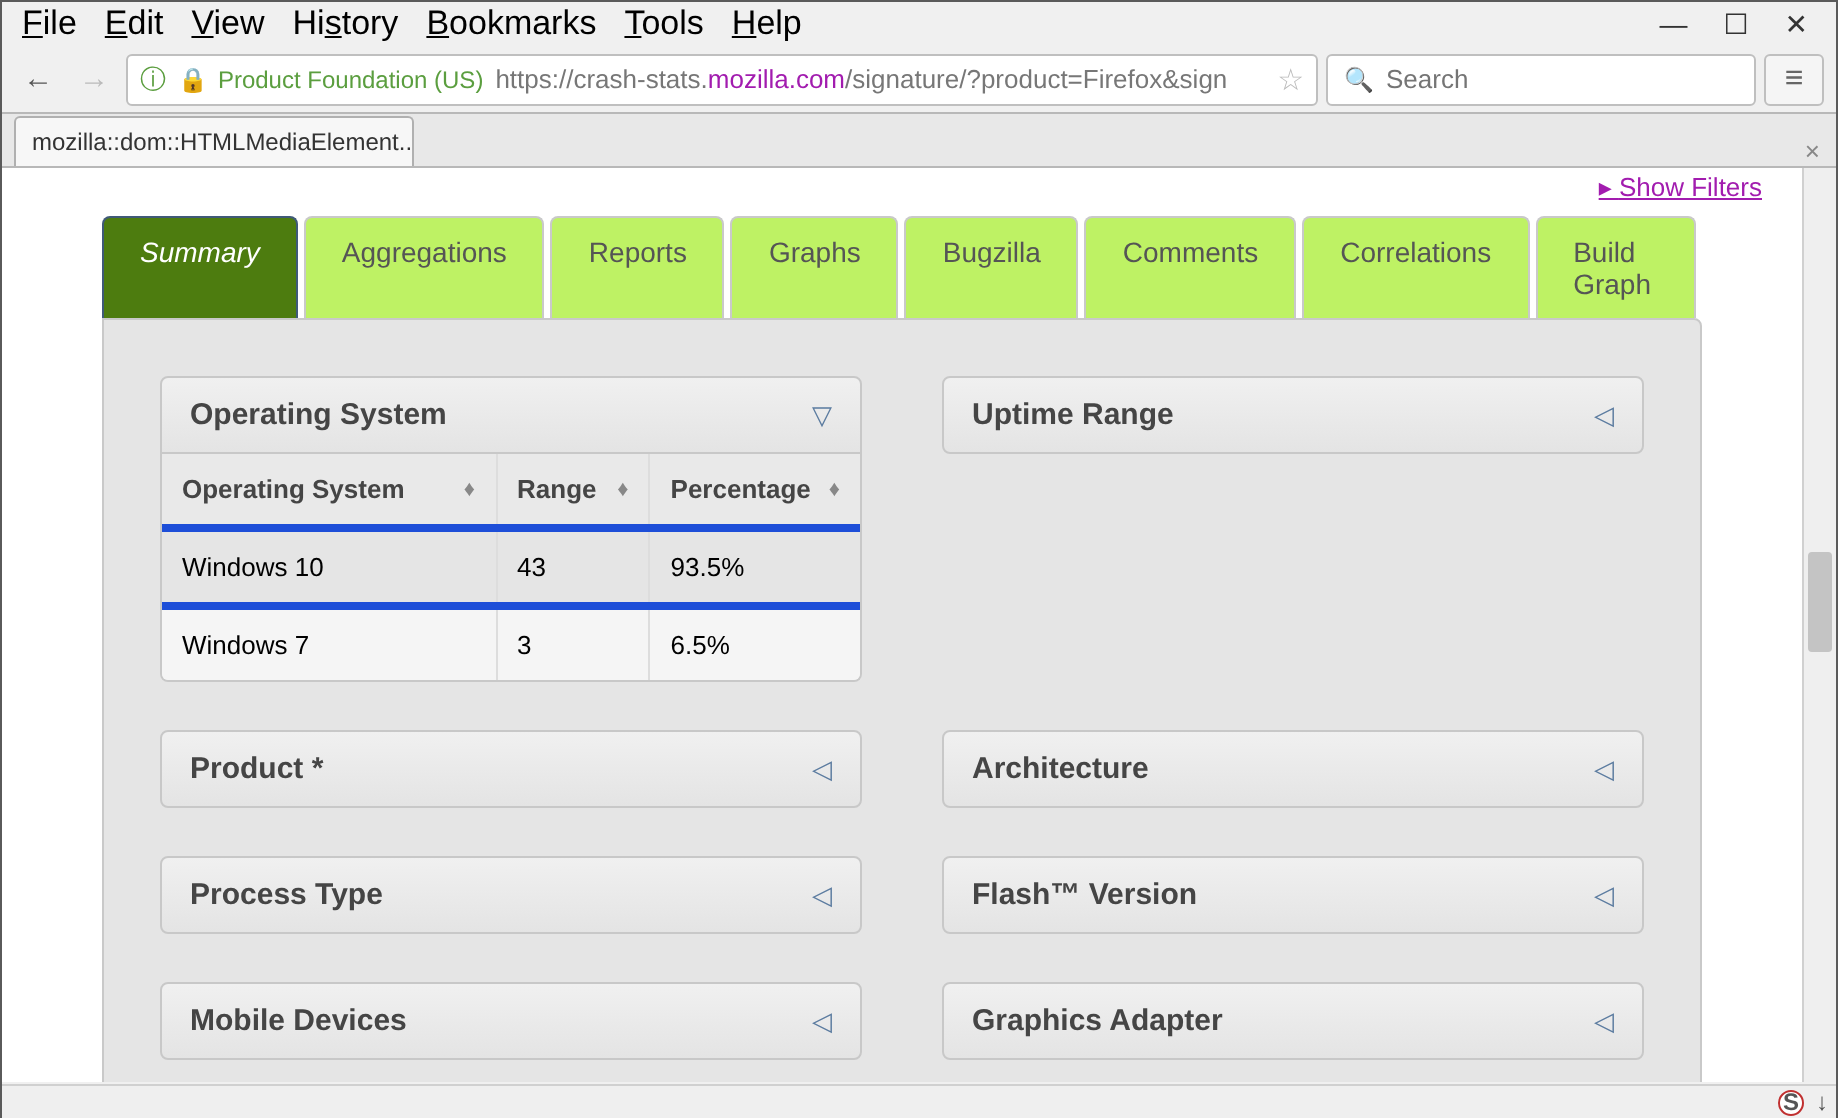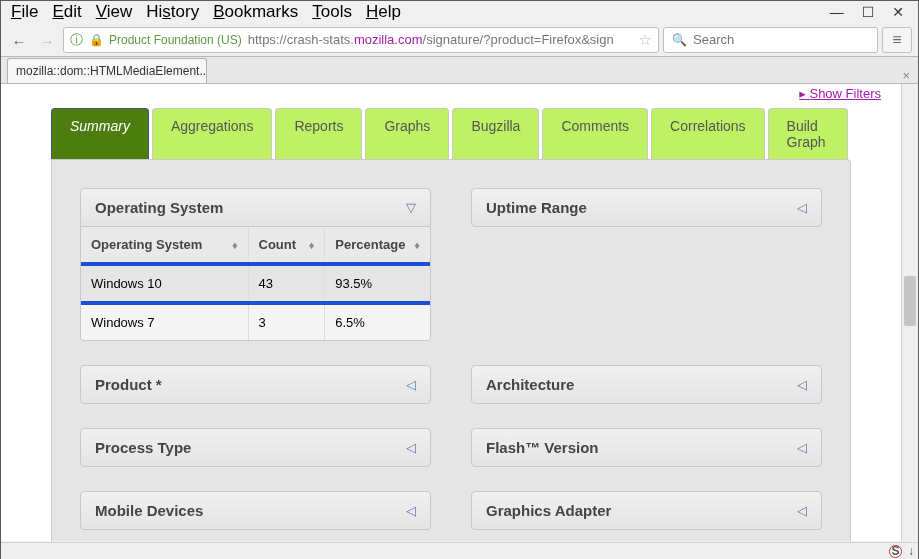--- a/index.html
+++ b/index.html
@@ -346,7 +346,7 @@
                   <span class="sort-icon">♦</span>
                 </div>
               <div class="th">
-                  <span>Count</span>
+                  <span>Range</span>
                   <span class="sort-icon">♦</span>
                 </div>
               <div class="th">

